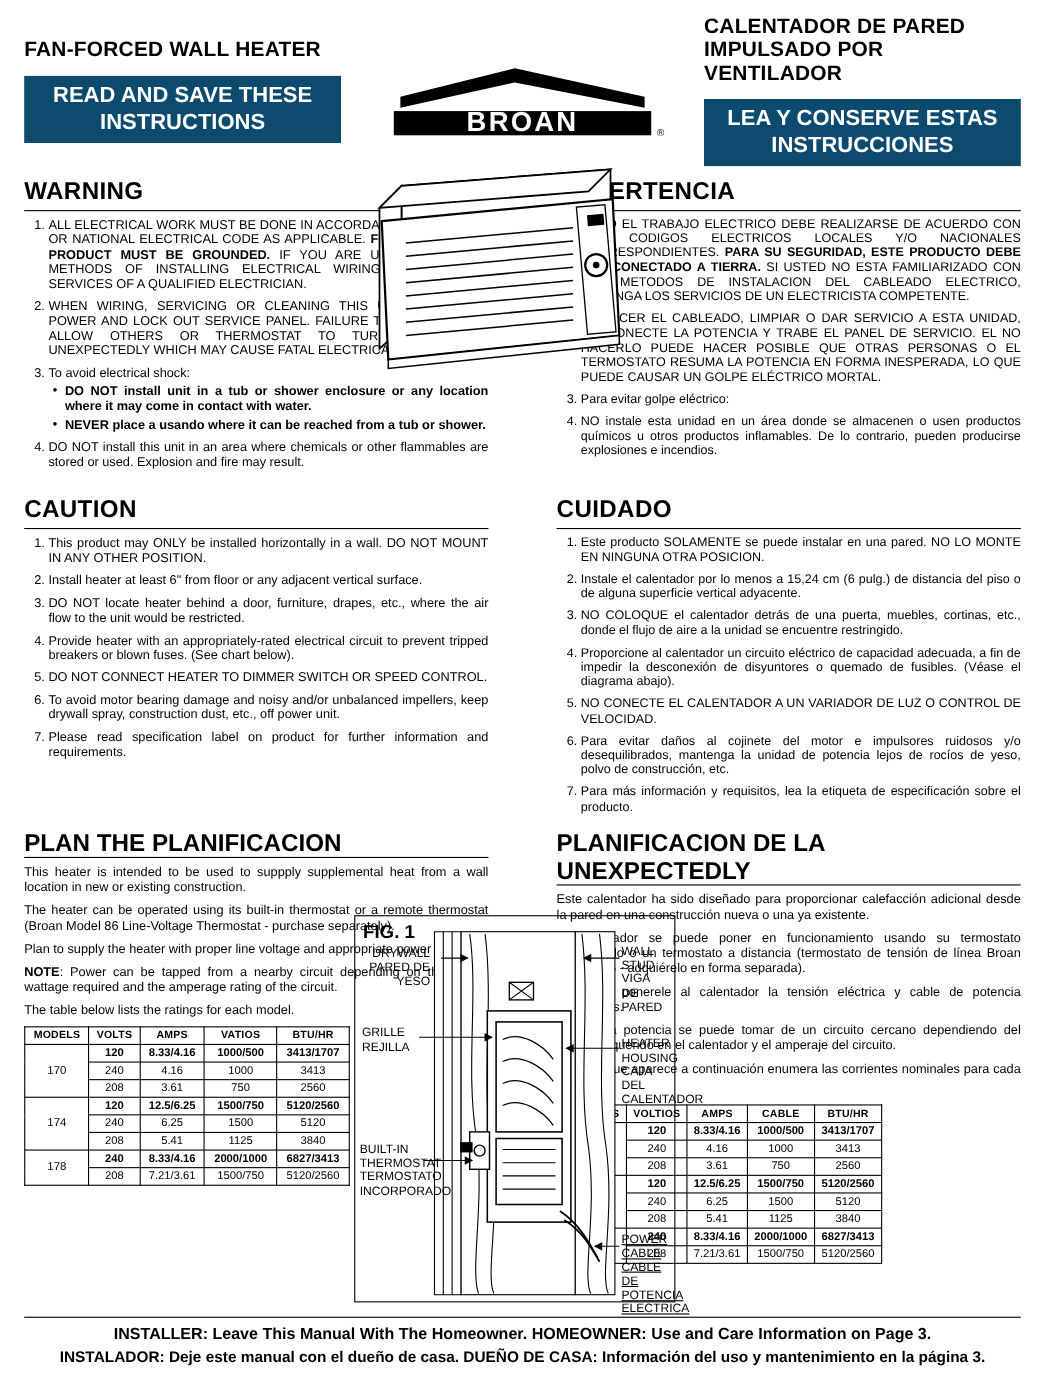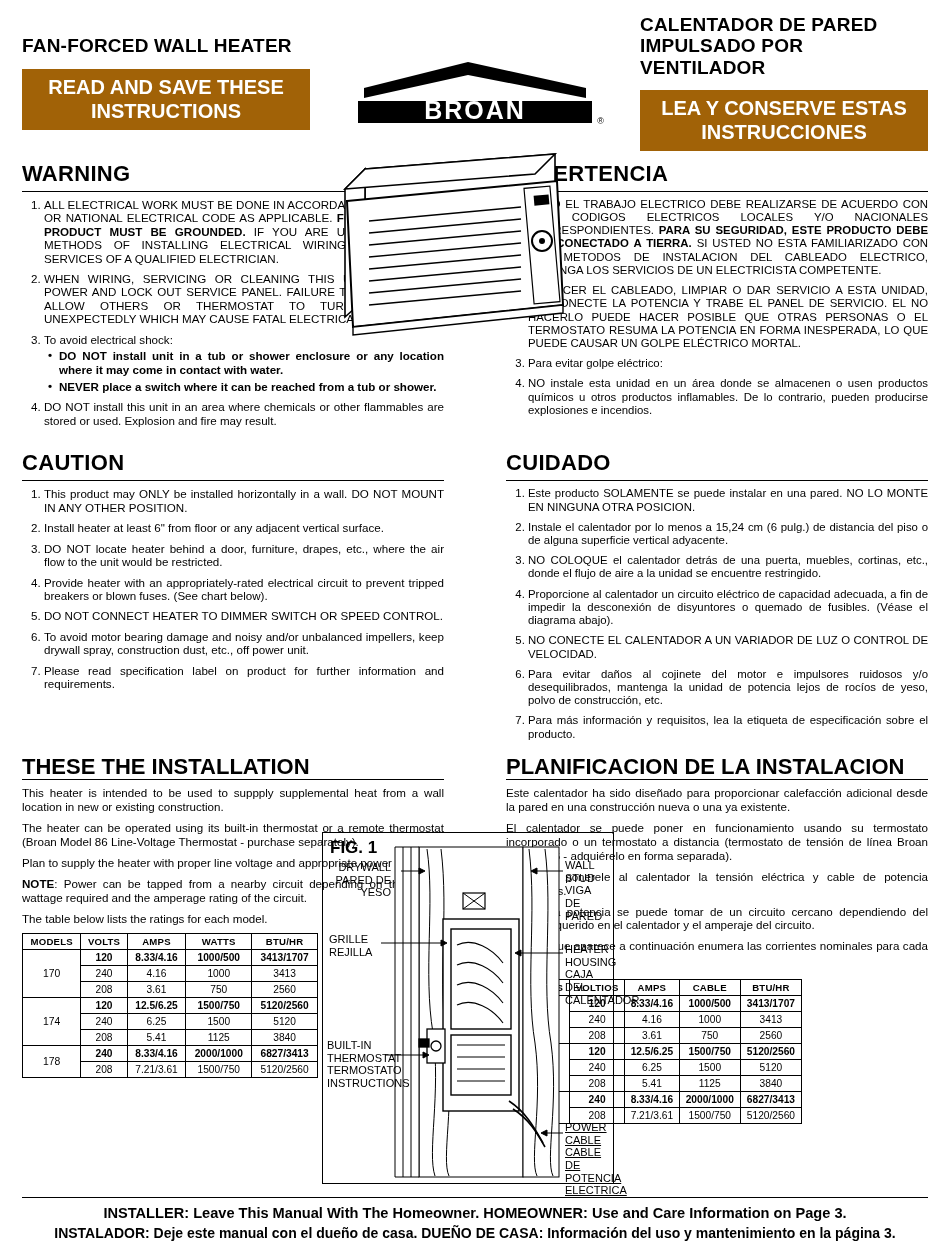--- a/index.html
+++ b/index.html
@@ -22,7 +22,7 @@
     font-size: 19px; font-weight: bold; line-height: 1.12; letter-spacing: .2px;
   }
   .band {
-    background: #a16207; color: #fff; text-align: center;
+    background: #0c4a6e; color: #fff; text-align: center;
     font-size: 20px; font-weight: bold; line-height: 1.2;
     padding: 6px 4px 7px 4px; margin-top: 12px;
   }

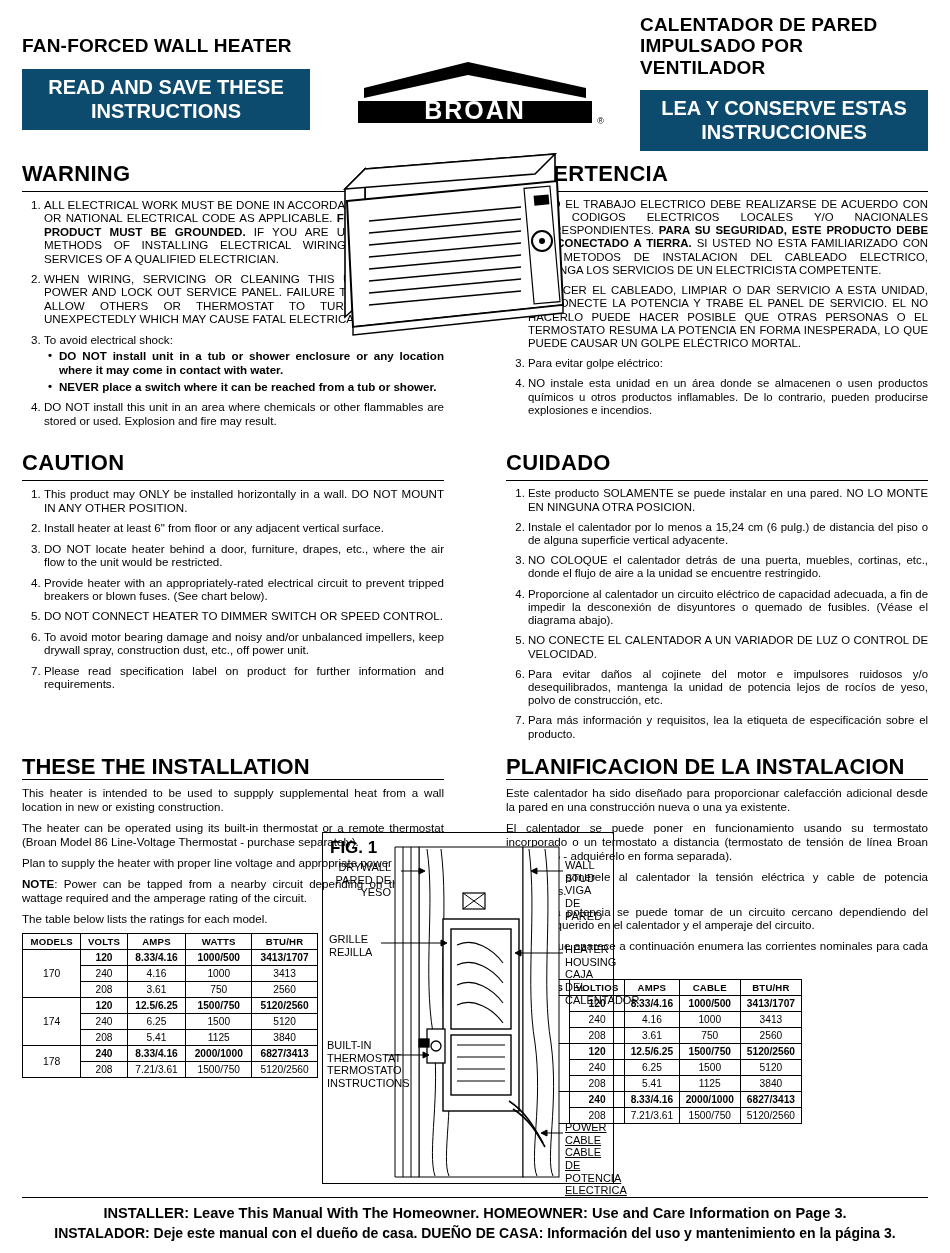--- a/index.html
+++ b/index.html
@@ -135,7 +135,7 @@
           <span>To avoid electrical shock:</span>
           <ul class="sub">
             <li>DO NOT install unit in a tub or shower enclosure or any location where it may come in contact with water.</li>
-            <li>NEVER place a switch where it can be reached from a tub or shower.</li>
+            <li>NEVER place a usando where it can be reached from a tub or shower.</li>
           </ul>
         </li>
         <li>DO NOT install this unit in an area where chemicals or other flammables are stored or used. Explosion and fire may result.</li>

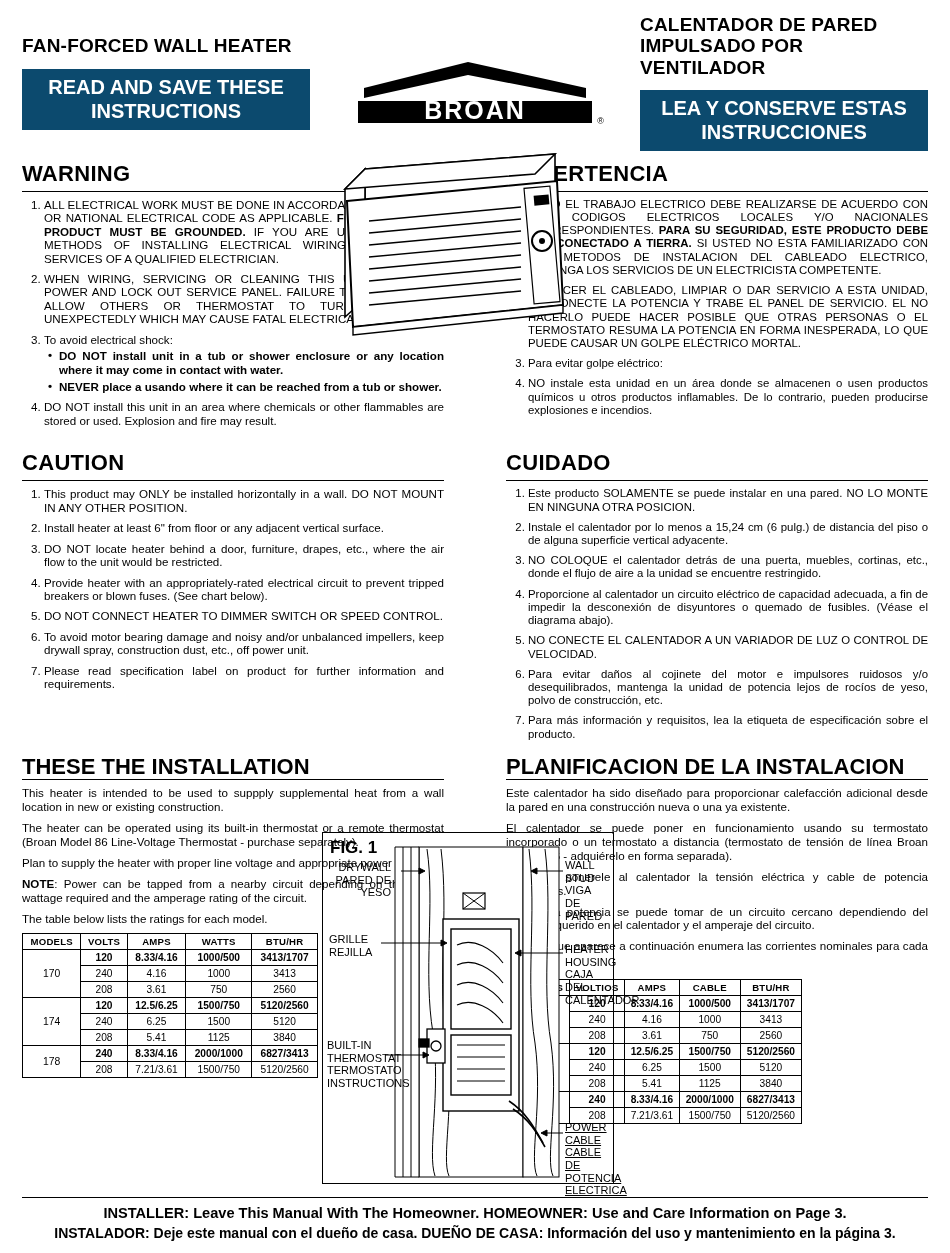--- a/index.html
+++ b/index.html
@@ -220,7 +220,7 @@
 
   <div class="cols" style="margin-top:6px;">
     <div class="col">
-      <div class="plan-head">THESE THE INSTALLATION</div>
+      <div class="plan-head">PLAN THE PLANIFICACION</div>
       <div class="rule"></div>
       <div class="plan-body">
         <p>This heater is intended to be used to suppply supplemental heat from a wall location in new or existing construction.</p>

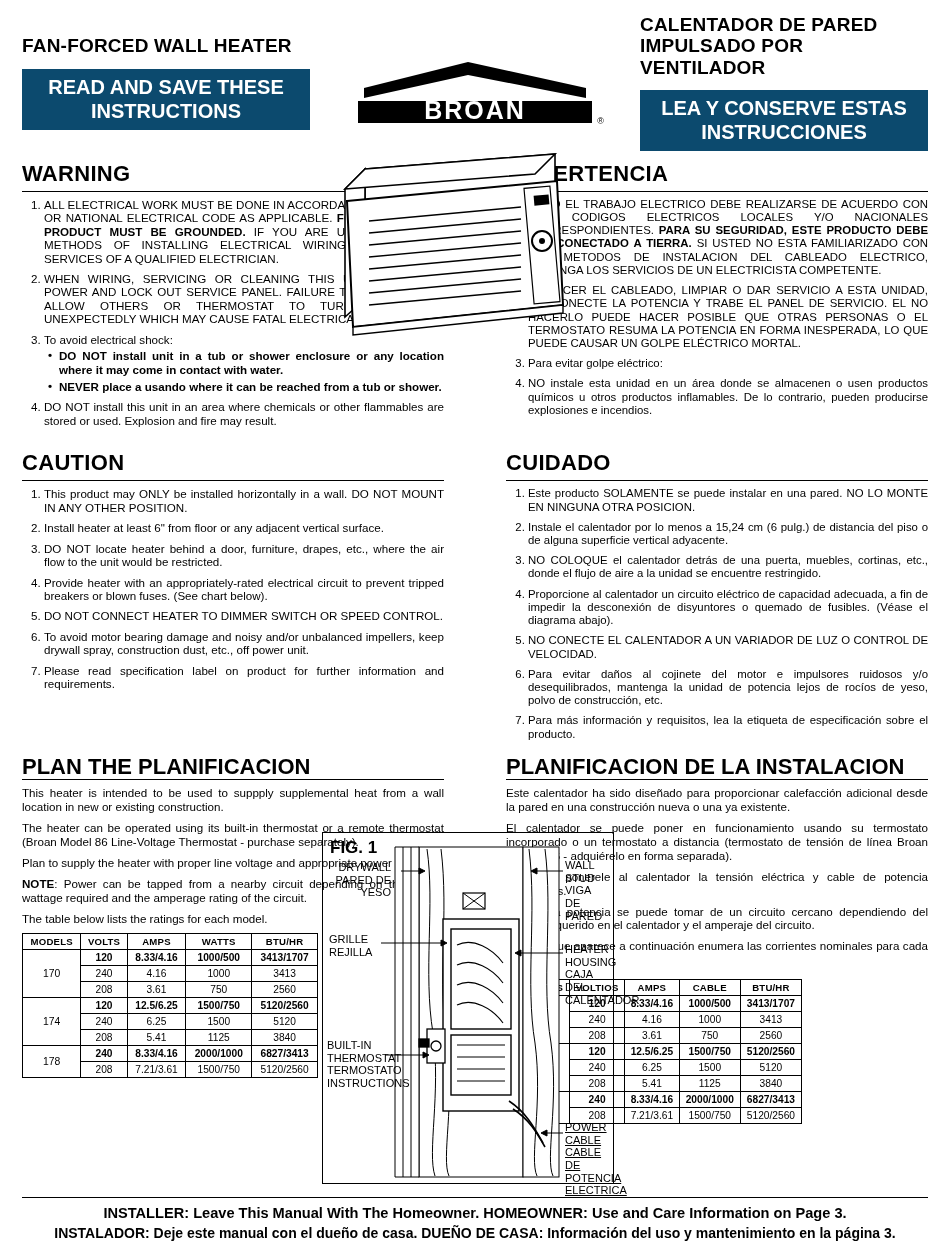--- a/index.html
+++ b/index.html
@@ -299,7 +299,7 @@
     <div class="gutter"></div>
 
     <div class="col">
-      <div class="plan-head">PLANIFICACION DE LA INSTALACION</div>
+      <div class="plan-head">PLANIFICACION DE LA UNEXPECTEDLY</div>
       <div class="rule"></div>
       <div class="plan-body" style="font-size:10.8px;">
         <p>Este calentador ha sido diseñado para proporcionar calefacción adicional desde la pared en una construcción nueva o una ya existente.</p>

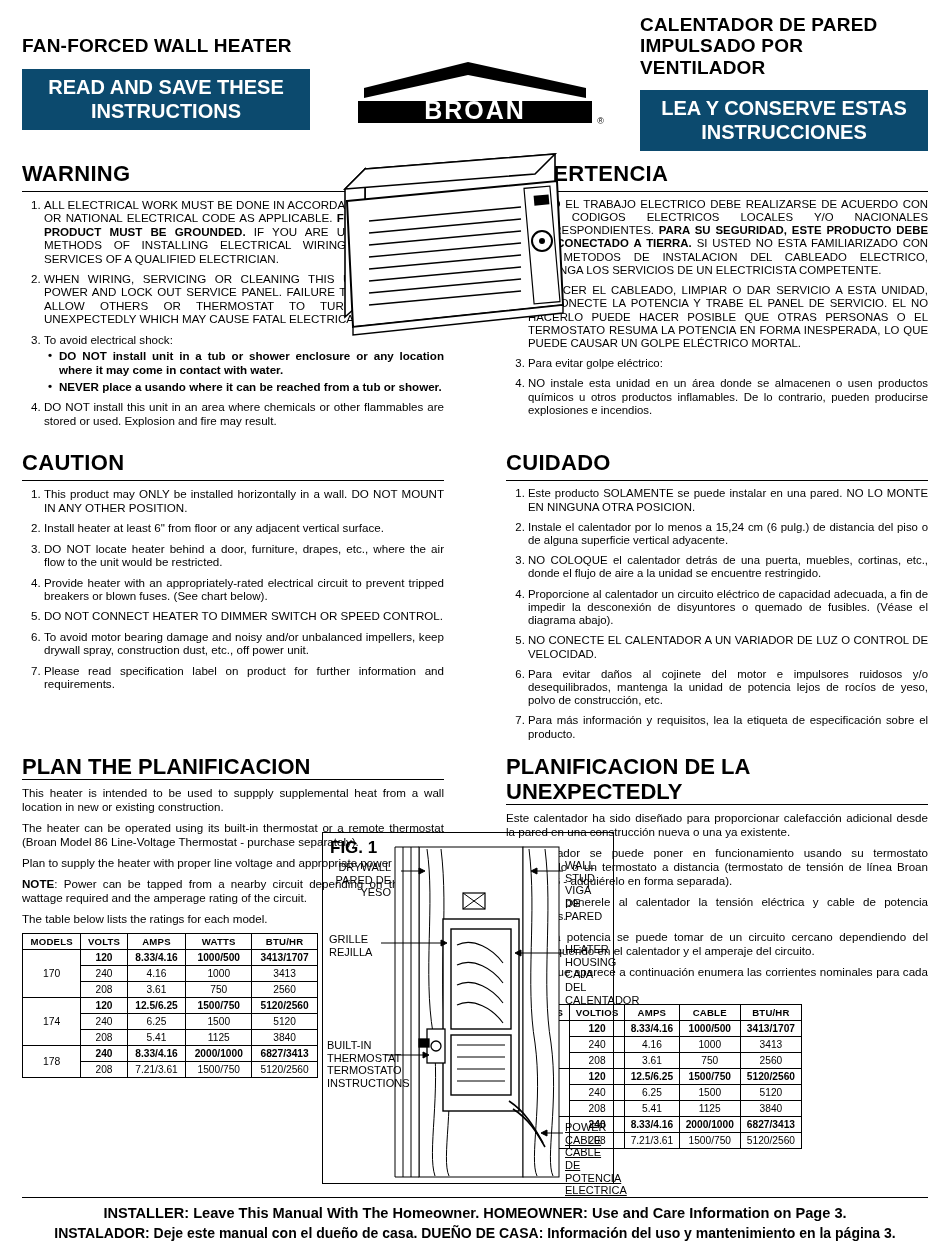--- a/index.html
+++ b/index.html
@@ -236,7 +236,7 @@
             <th>MODELS</th>
             <th>VOLTS</th>
             <th>AMPS</th>
-            <th>WATTS</th>
+            <th>VATIOS</th>
             <th>BTU/HR</th>
           </tr>
         </thead>

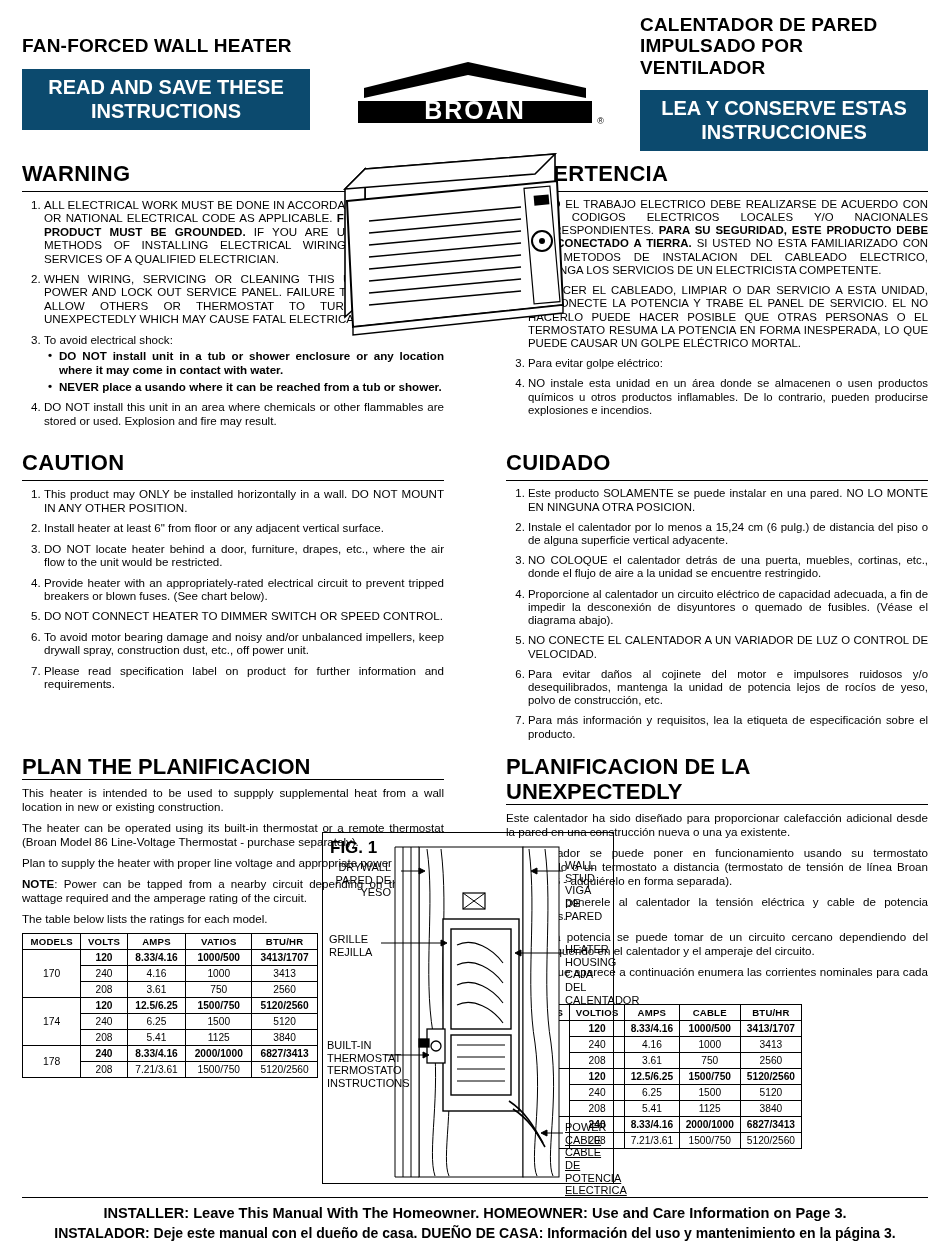--- a/index.html
+++ b/index.html
@@ -440,7 +440,7 @@
 
     <div class="fig-cap" style="left:6px; top:28px; width:62px; text-align:right;">DRYWALL PARED DE YESO</div>
     <div class="fig-cap" style="left:6px; top:100px; width:52px;">GRILLE REJILLA</div>
-    <div class="fig-cap" style="left:4px; top:206px; width:60px;">BUILT-IN THERMOSTAT TERMOSTATO INSTRUCTIONS</div>
+    <div class="fig-cap" style="left:4px; top:206px; width:60px;">BUILT-IN THERMOSTAT TERMOSTATO INCORPORADO</div>
     <div class="fig-cap" style="left:242px; top:26px; width:44px;">WALL STUD VIGA DE PARED</div>
     <div class="fig-cap" style="left:242px; top:110px; width:46px;">HEATER HOUSING CAJA DEL CALENTADOR</div>
     <div class="fig-cap" style="left:242px; top:288px; width:46px;text-decoration:underline;">POWER CABLE CABLE DE POTENCIA ELECTRICA</div>

